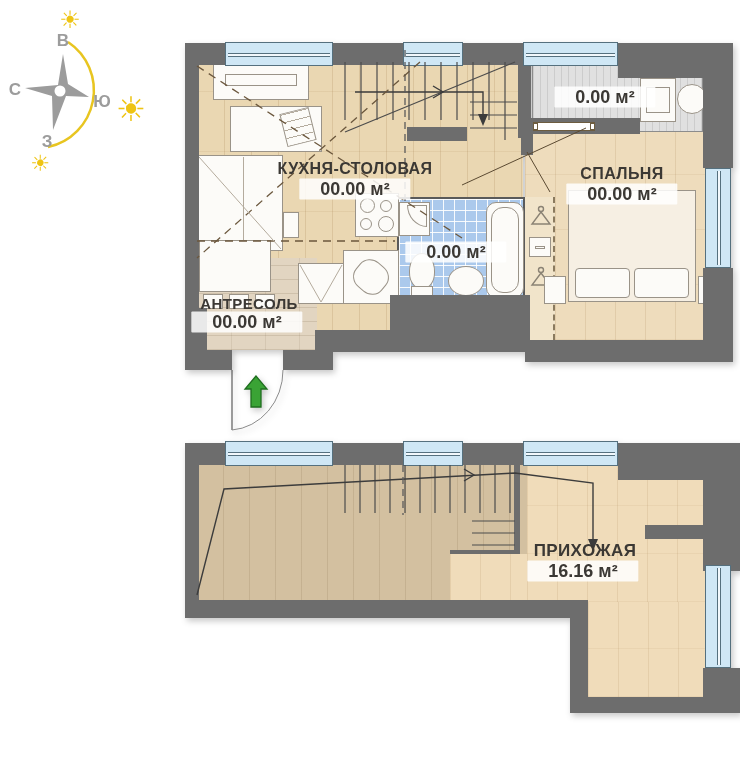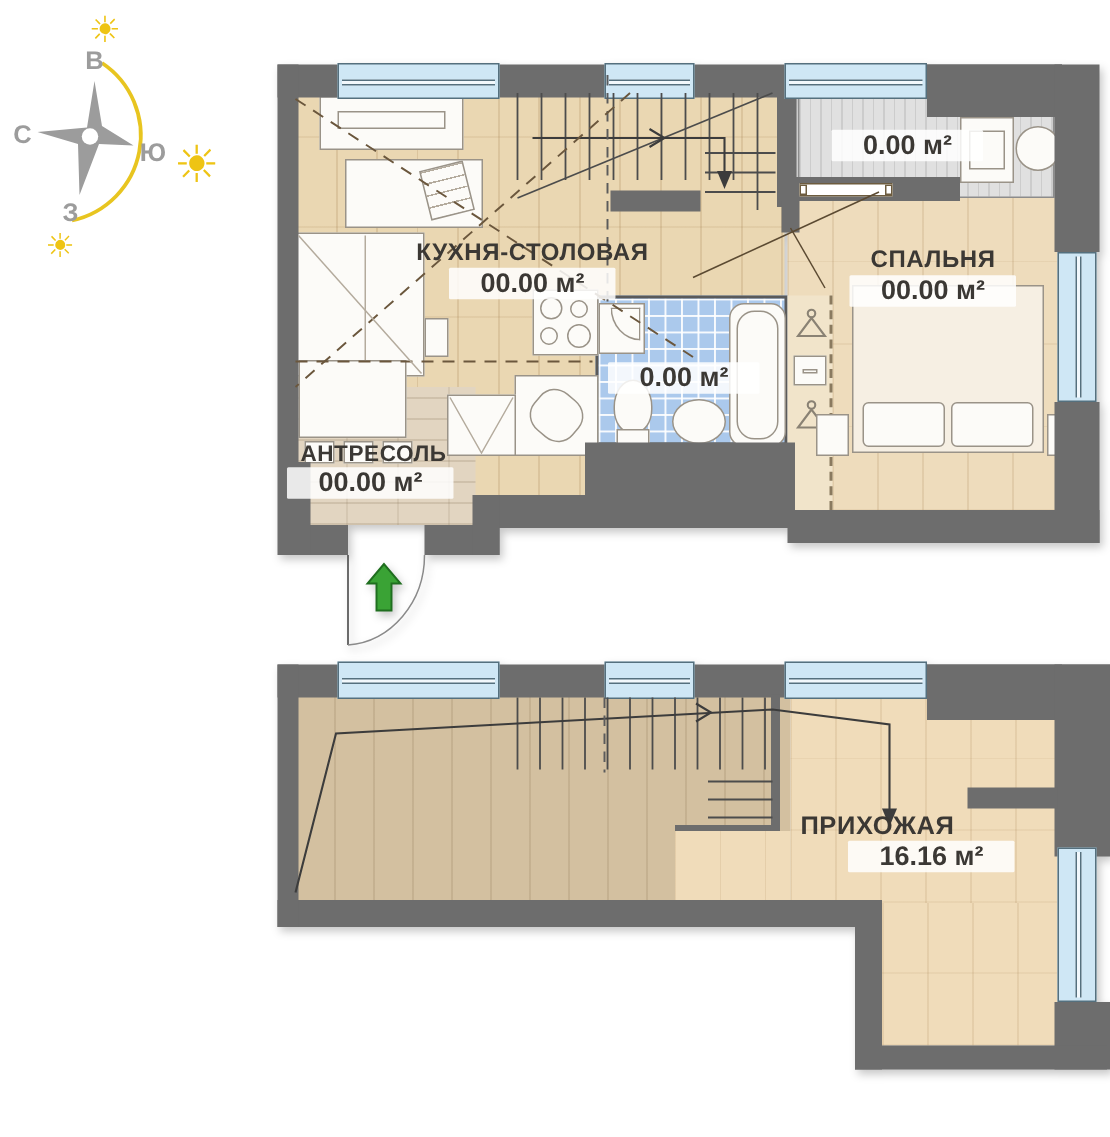--- a/index.html
+++ b/index.html
@@ -249,7 +249,7 @@
     </svg>
 
     <div class="lbl rname" style="left:400px;top:116px;font-size:17px;">ПРИХОЖАЯ</div>
-    <div class="lbl chip" style="left:398px;top:136px;margin-left:38px;">16.16 м²</div>
+    <div class="lbl chip" style="left:398px;top:136px;">16.16 м²</div>
   </div>
 
 </div>

